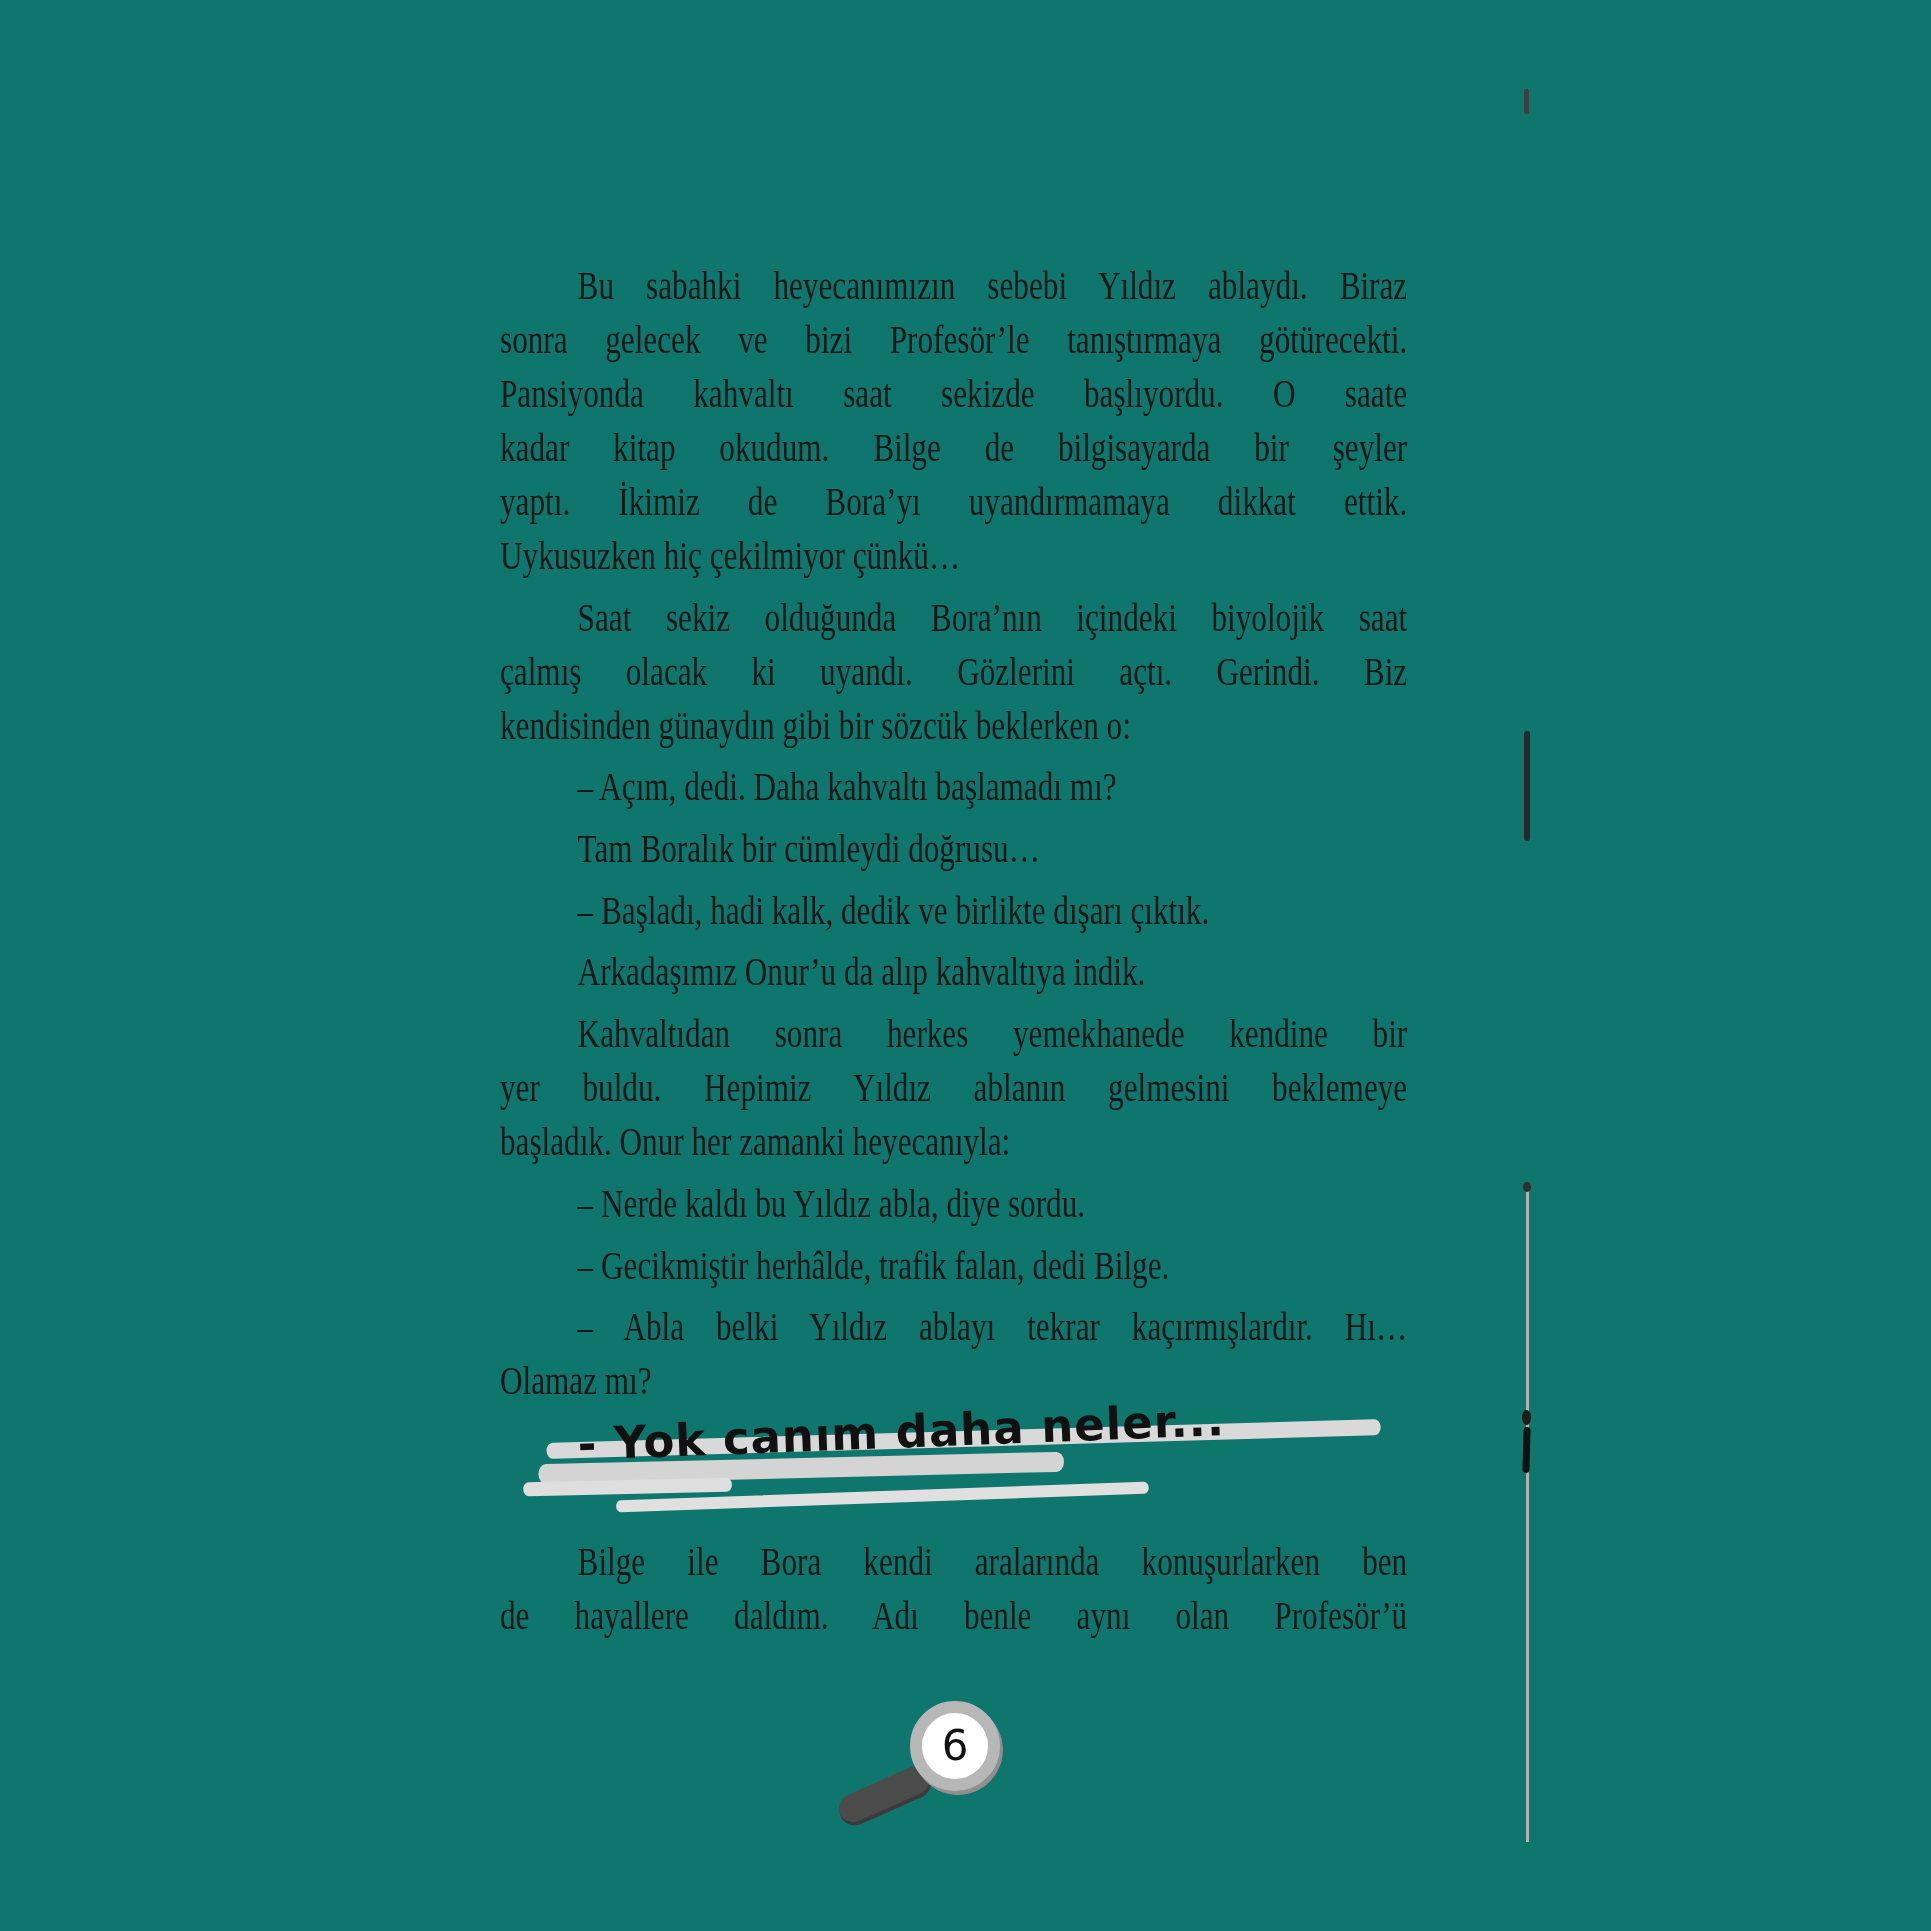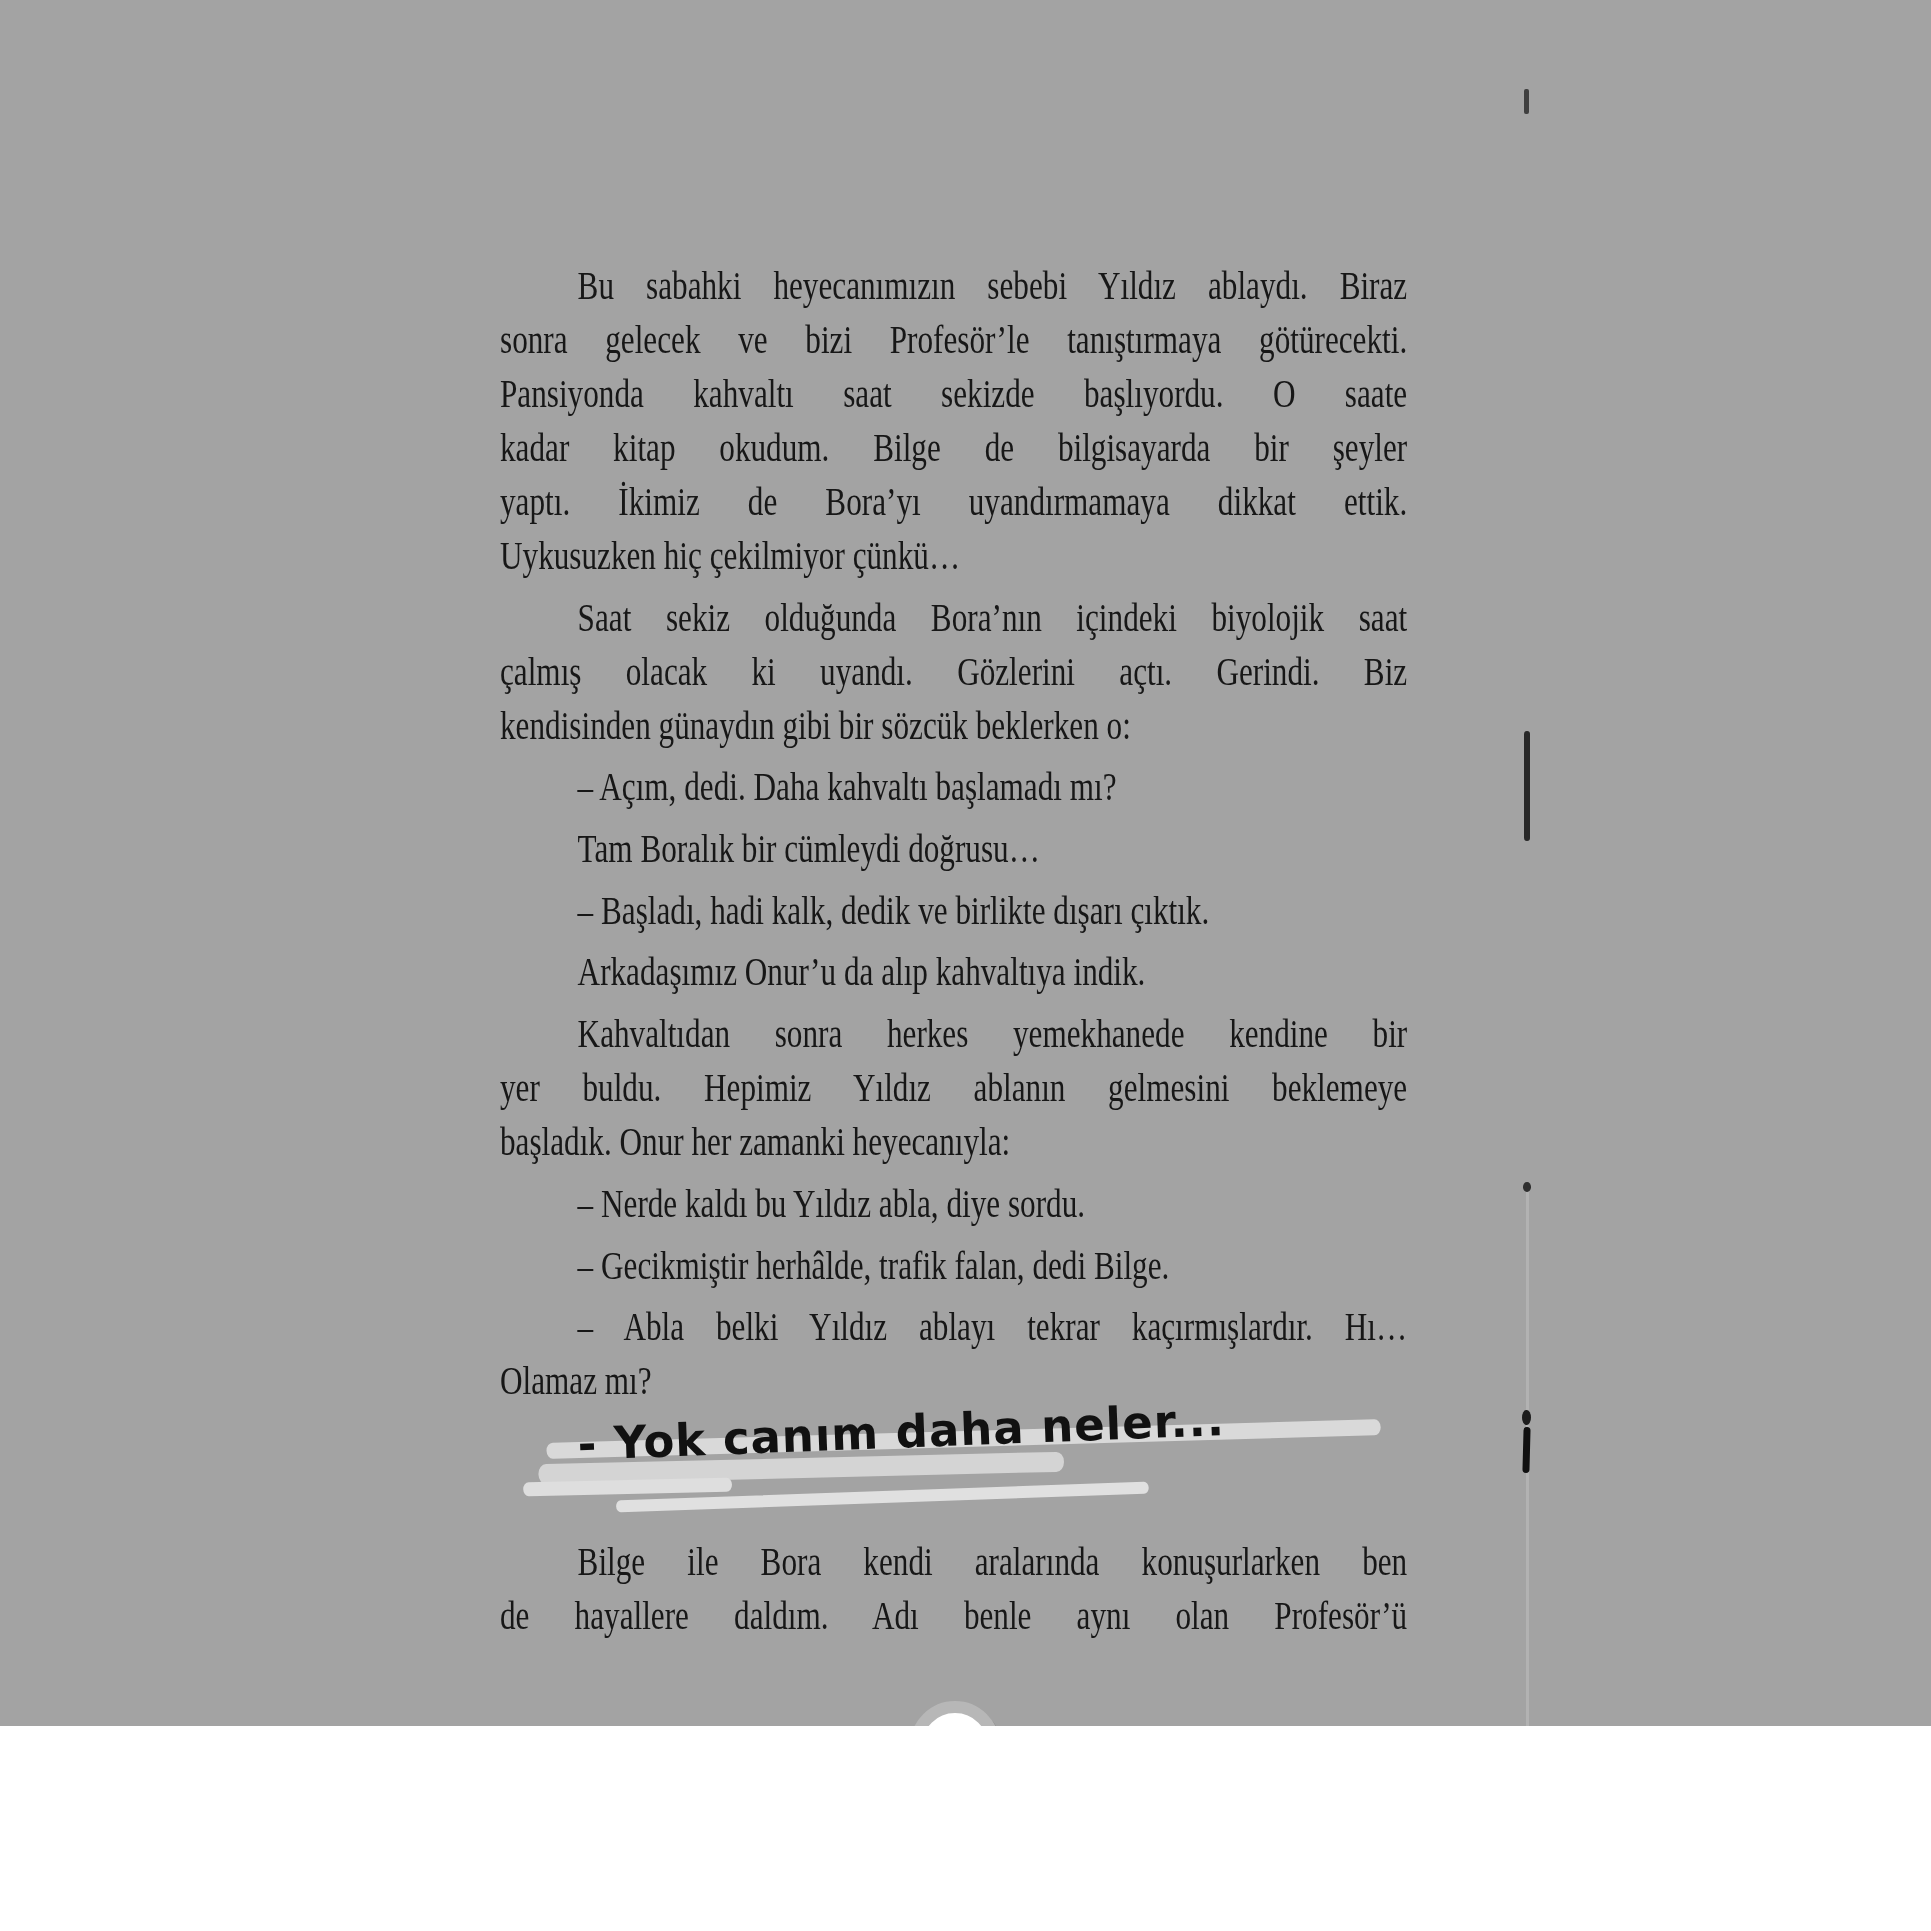--- a/index.html
+++ b/index.html
@@ -3,7 +3,7 @@
 <meta charset="utf-8">
 <style>
   html,body{margin:0;padding:0;background:#ffffff;}
-  .page{position:relative;width:1931px;height:1726px;background:#a3a3a3;overflow:hidden;
+  .page{position:relative;width:1931px;height:1931px;background:#0f766e;overflow:hidden;
         font-family:"Liberation Serif","DejaVu Serif",serif;color:#171717;}
 
   

